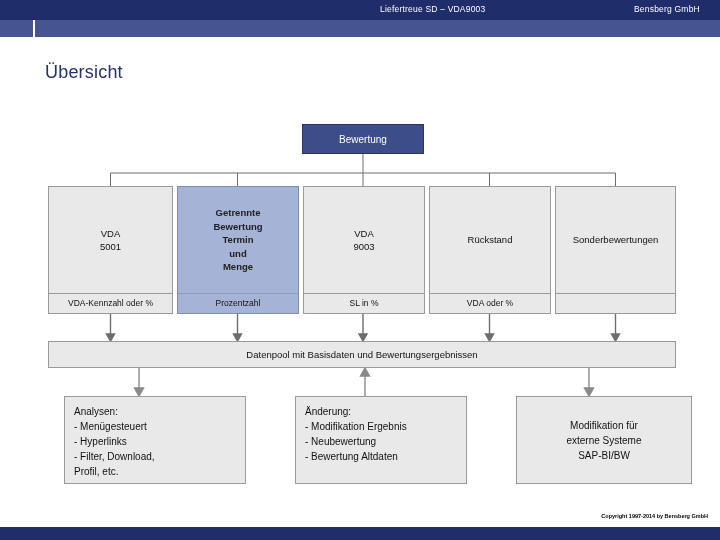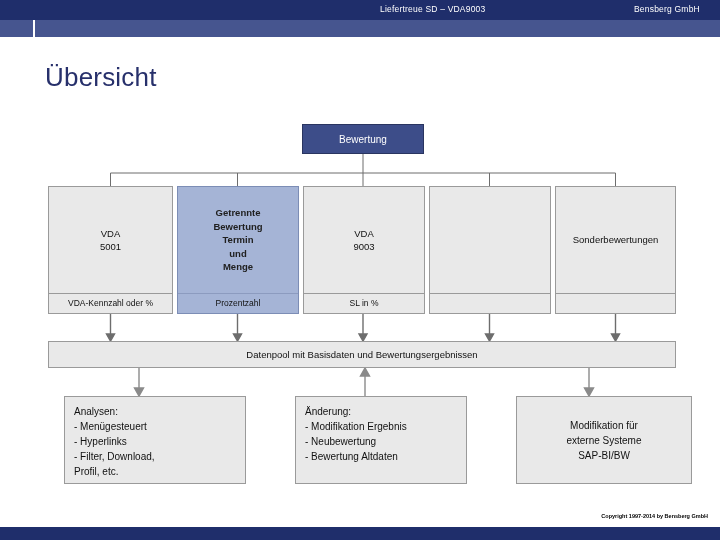--- a/index.html
+++ b/index.html
@@ -35,7 +35,7 @@
   
   .page-title{
     position:absolute; left:45px; top:62px;
-    font-size:26px; color:#27306b; letter-spacing:.2px;
+    font-size:18px; color:#27306b; letter-spacing:.2px;
   }
 
   

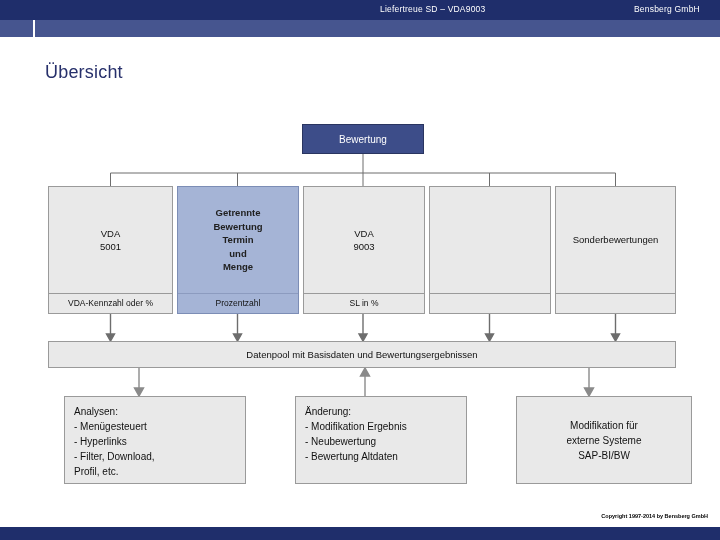--- a/index.html
+++ b/index.html
@@ -191,6 +191,7 @@
   </div>
 
   <div class="box colbox" style="left:429px; width:122px;">
+    <div class="upper">Rückstand</div>
     <div class="divider"></div>
   </div>
 

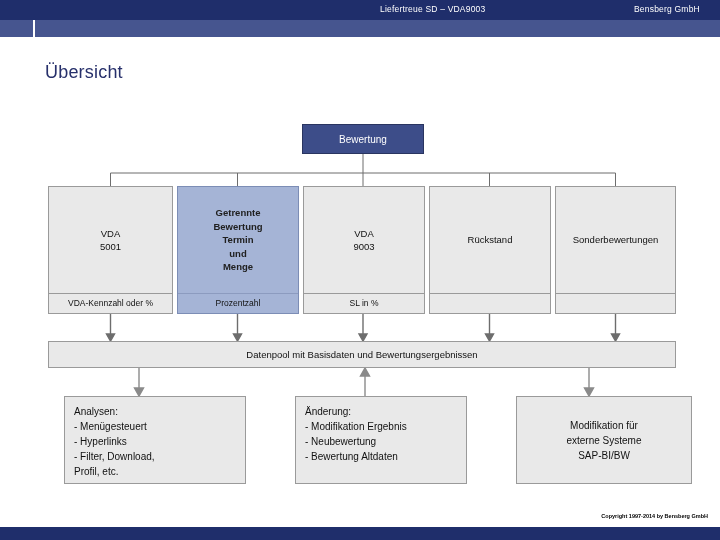--- a/index.html
+++ b/index.html
@@ -193,6 +193,7 @@
   <div class="box colbox" style="left:429px; width:122px;">
     <div class="upper">Rückstand</div>
     <div class="divider"></div>
+    <div class="lower">VDA oder %</div>
   </div>
 
   <div class="box colbox" style="left:555px; width:121px;">

